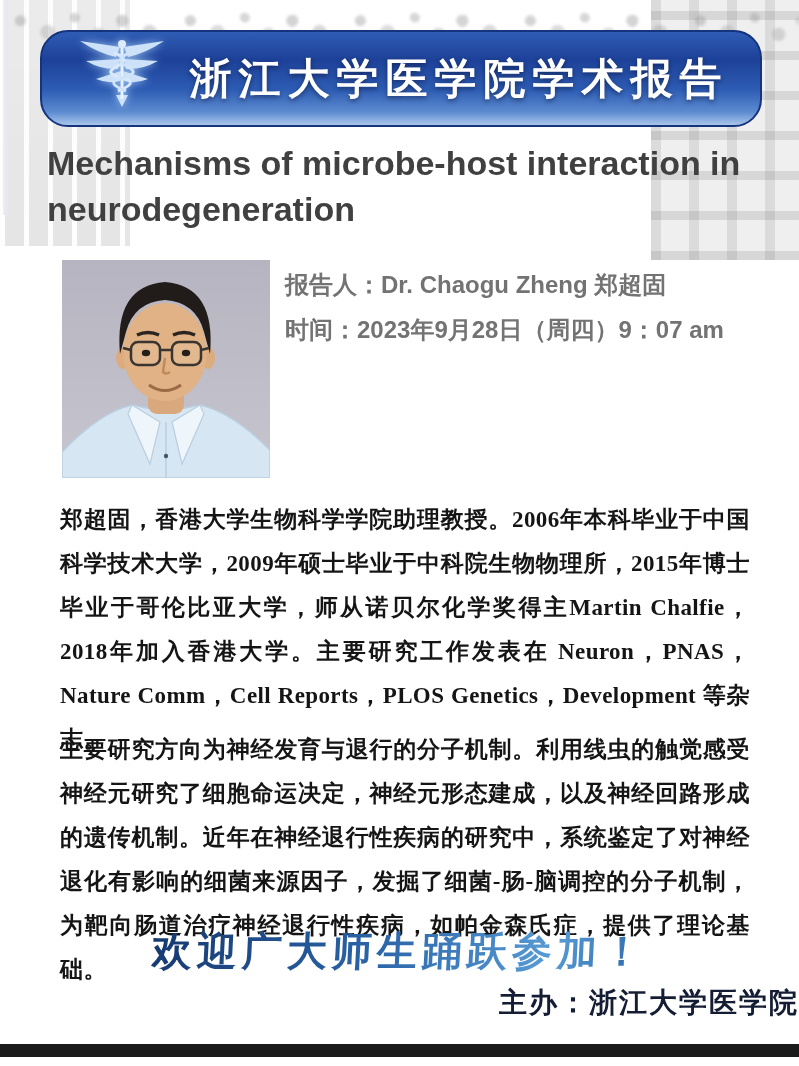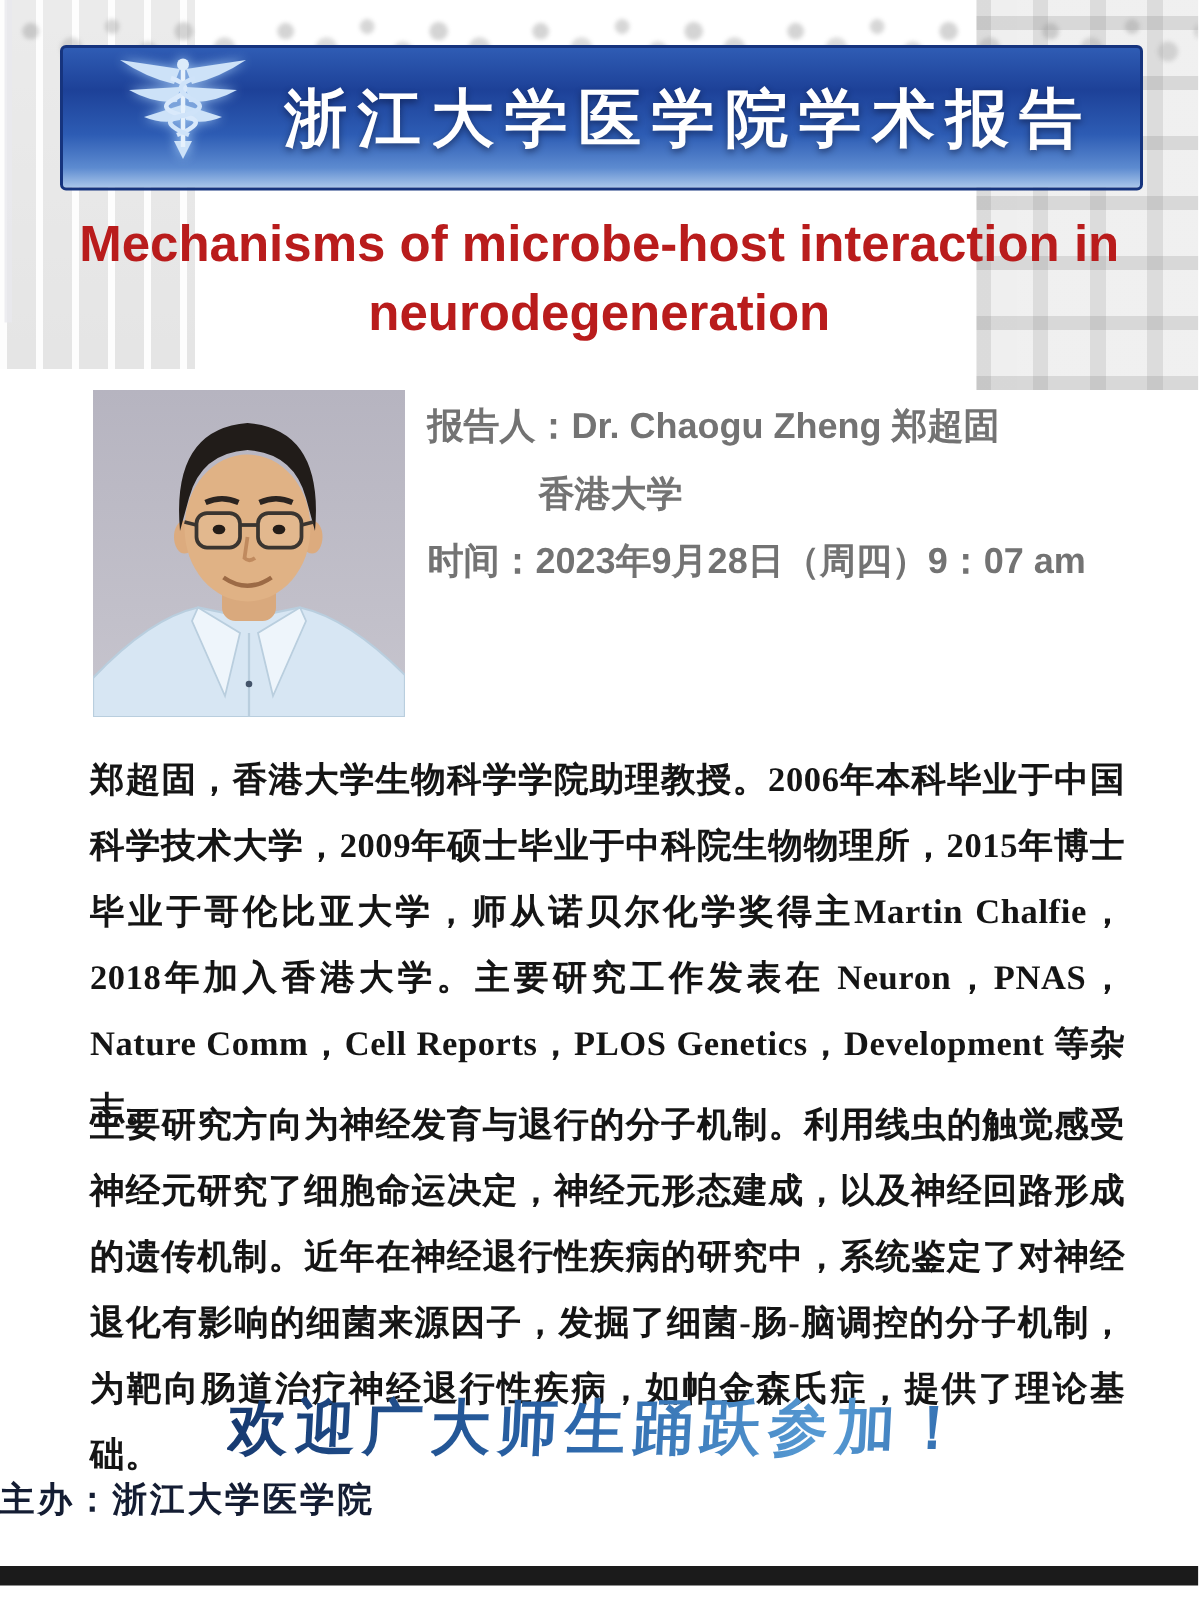--- a/index.html
+++ b/index.html
@@ -42,7 +42,7 @@
   
   .banner {
     position:absolute; left:40px; top:30px; width:722px; height:97px; z-index:2;
-    border-radius:4px; border:2px solid #16347e;
+    border-radius:28px; border:2px solid #16347e;
     background:linear-gradient(180deg,#2f5cb4 0%, #1d4198 30%, #2d5cb4 62%, #5d8bd0 86%, #a9c6ea 100%);
     display:flex; align-items:center; justify-content:center; gap:20px;
   }

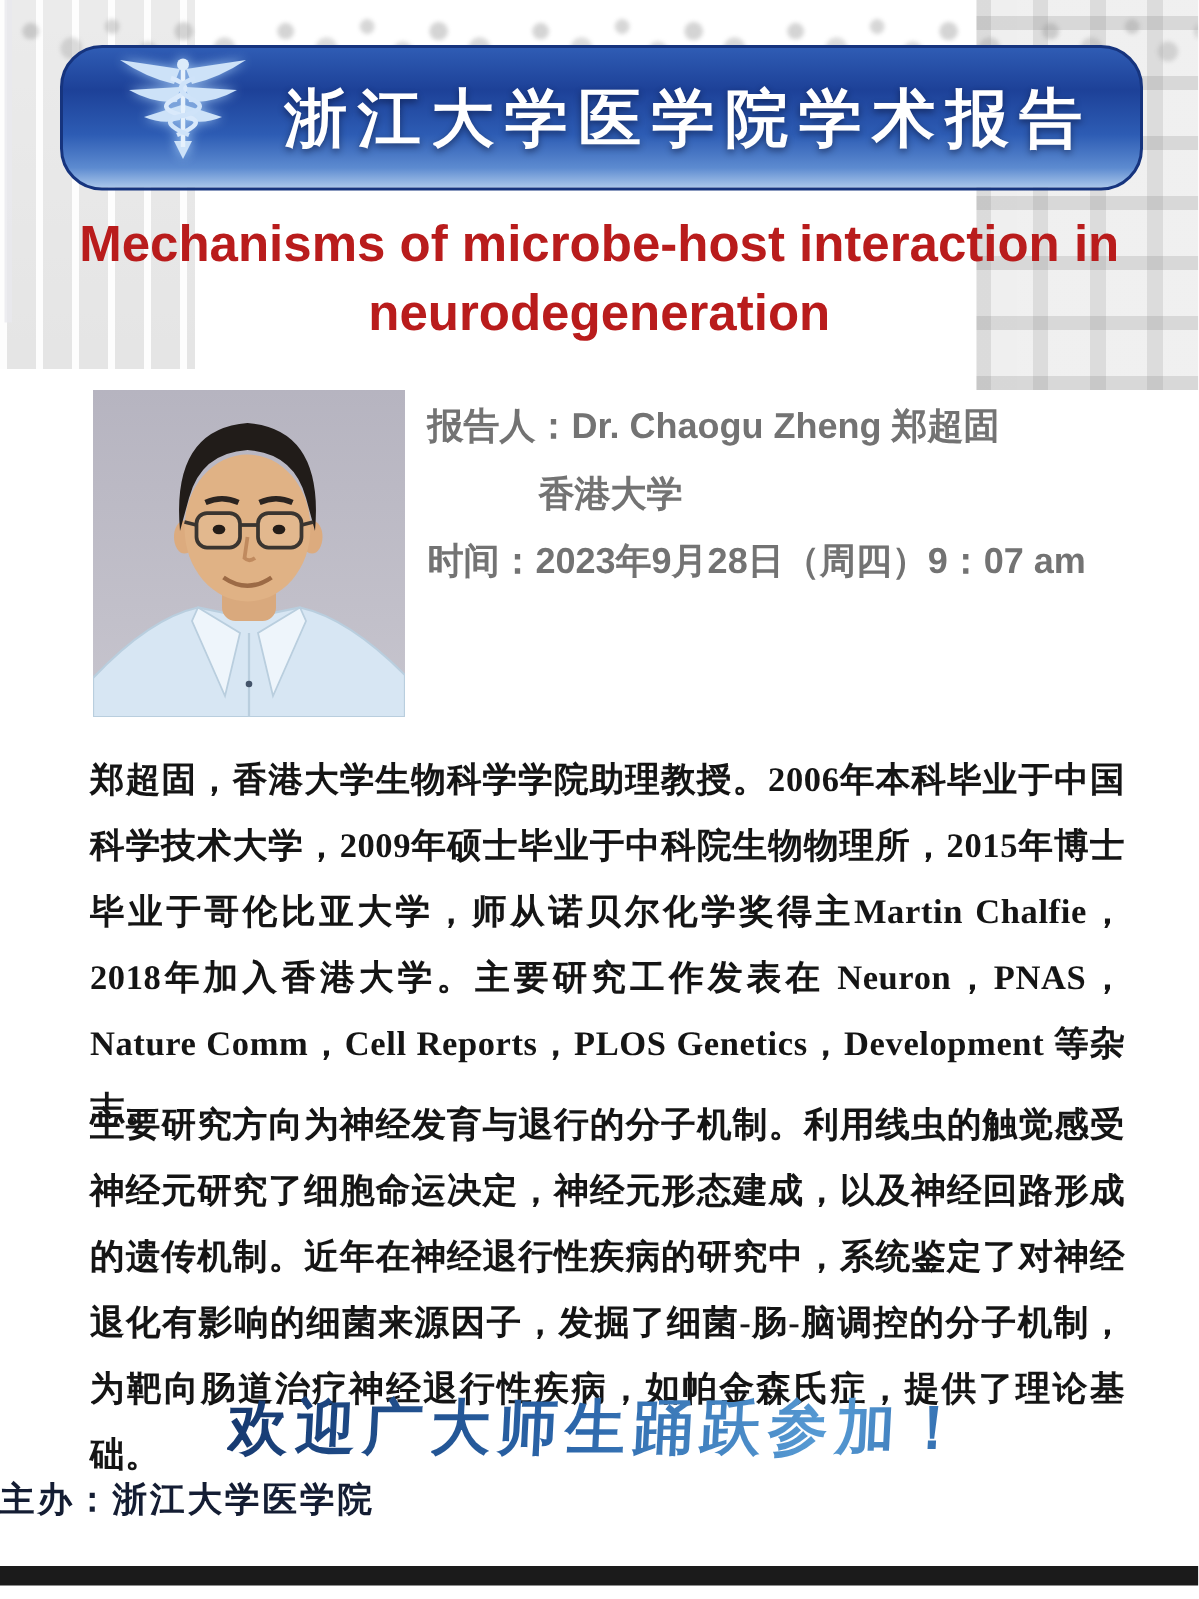--- a/index.html
+++ b/index.html
@@ -55,8 +55,8 @@
   
   .seminar-title {
     position:absolute; left:0; right:0; top:140px; z-index:2;
-    margin:0 auto; max-width:705px; text-align:center;
-    font-size:34px; font-weight:bold; color:#b91c1c; line-height:46px;
+    margin:0 auto; max-width:705px; text-align:left;
+    font-size:34px; font-weight:bold; color:#404040; line-height:46px;
   }
 
   

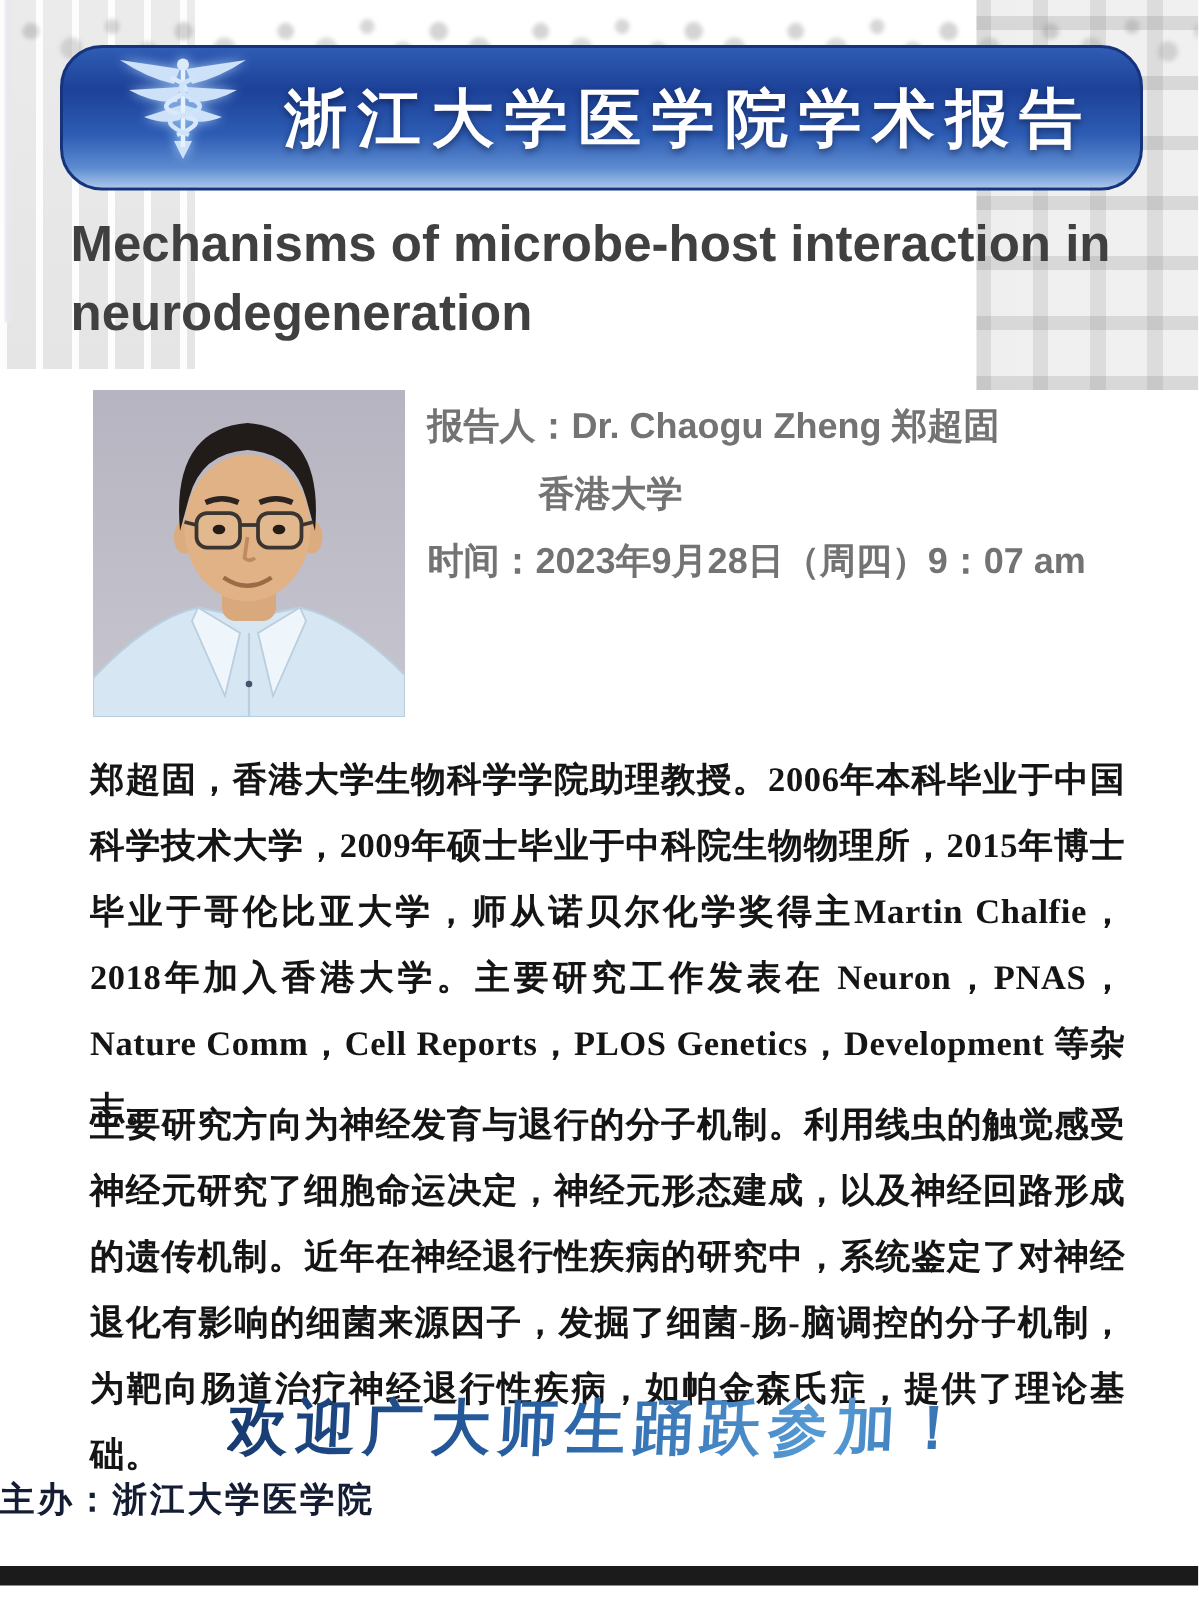--- a/index.html
+++ b/index.html
@@ -177,7 +177,6 @@
 
   <div class="info">
     <div class="info-row"><span>报告人：</span><span>Dr. Chaogu Zheng 郑超固</span></div>
-    <div class="info-row"><span class="indent">香港大学</span></div>
     <div class="info-row"><span>时间：</span><span>2023年9月28日（周四）9：07 am</span></div>
   </div>
 

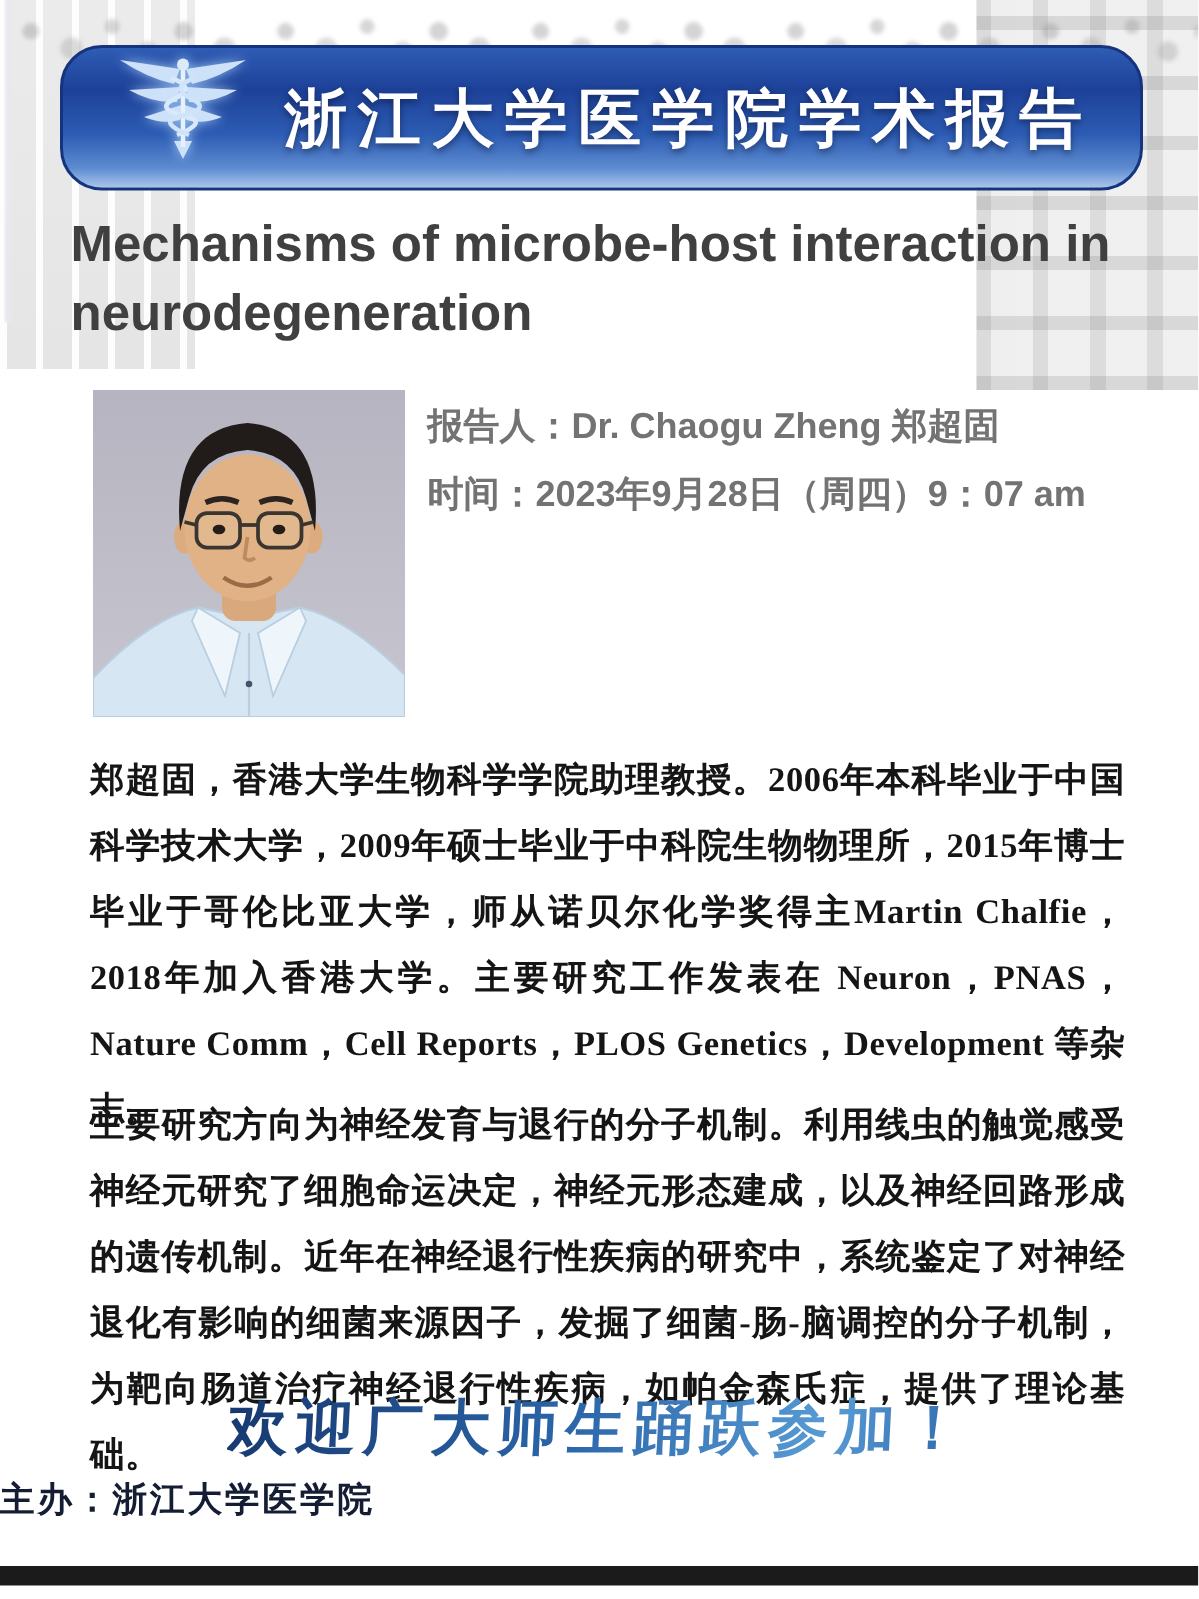--- a/index.html
+++ b/index.html
@@ -95,8 +95,8 @@
     }
   }
   .organizer {
-    position:absolute; left:0; right:0; top:984px; text-align:left; z-index:2;
-    font-size:23px; font-weight:bold; color:#141d33; letter-spacing:2px;
+    position:absolute; left:0; right:0; top:984px; text-align:right; z-index:2;
+    font-size:28px; font-weight:bold; color:#141d33; letter-spacing:2px;
   }
 </style>
 </head>

